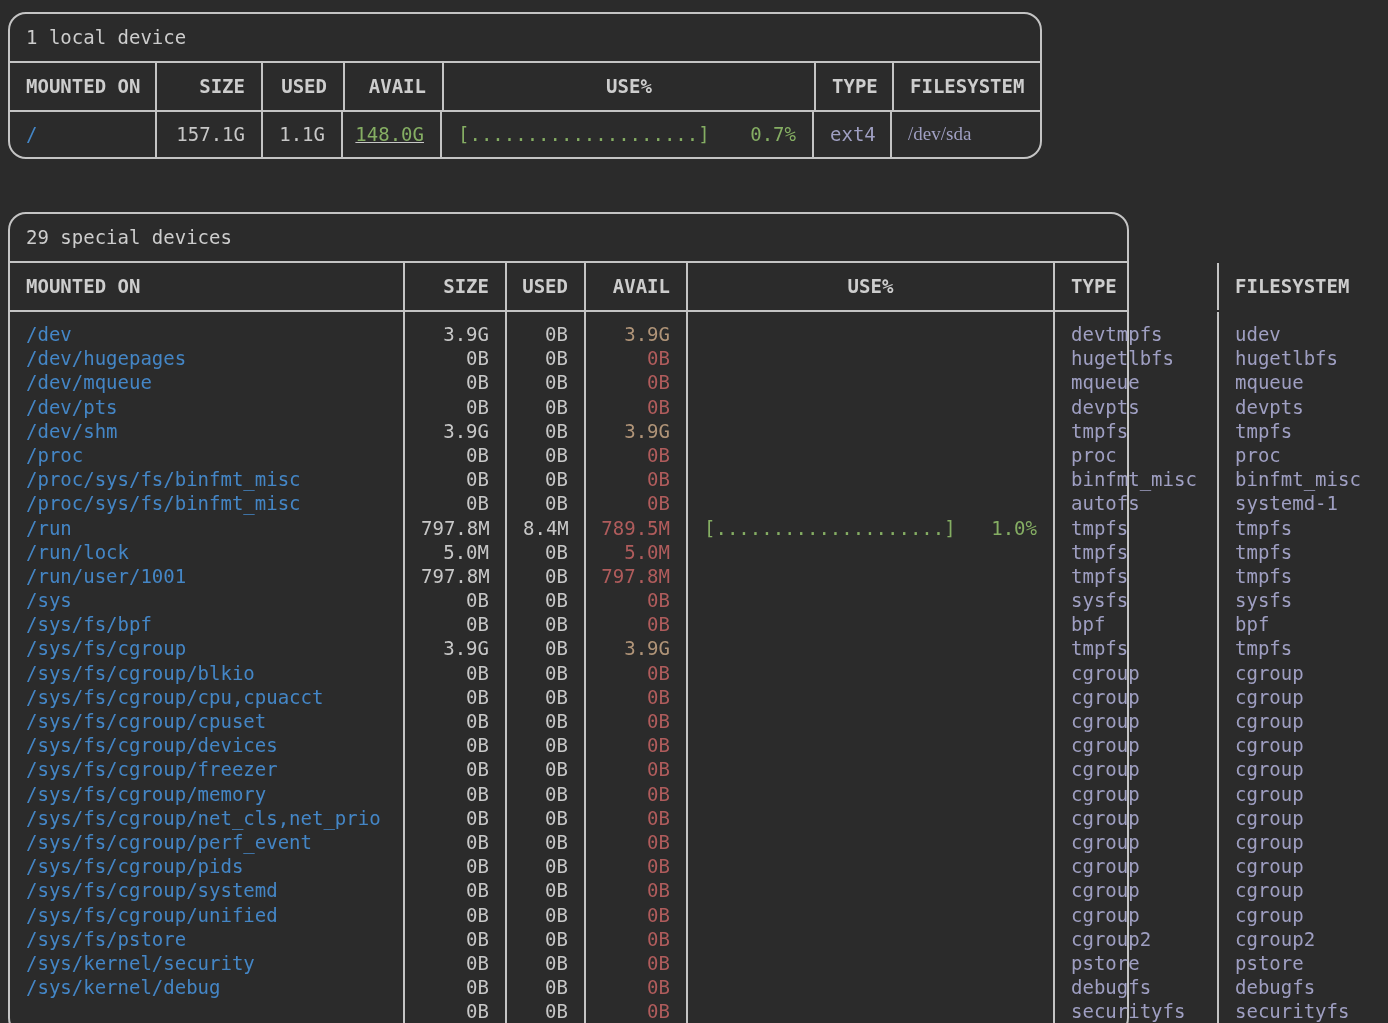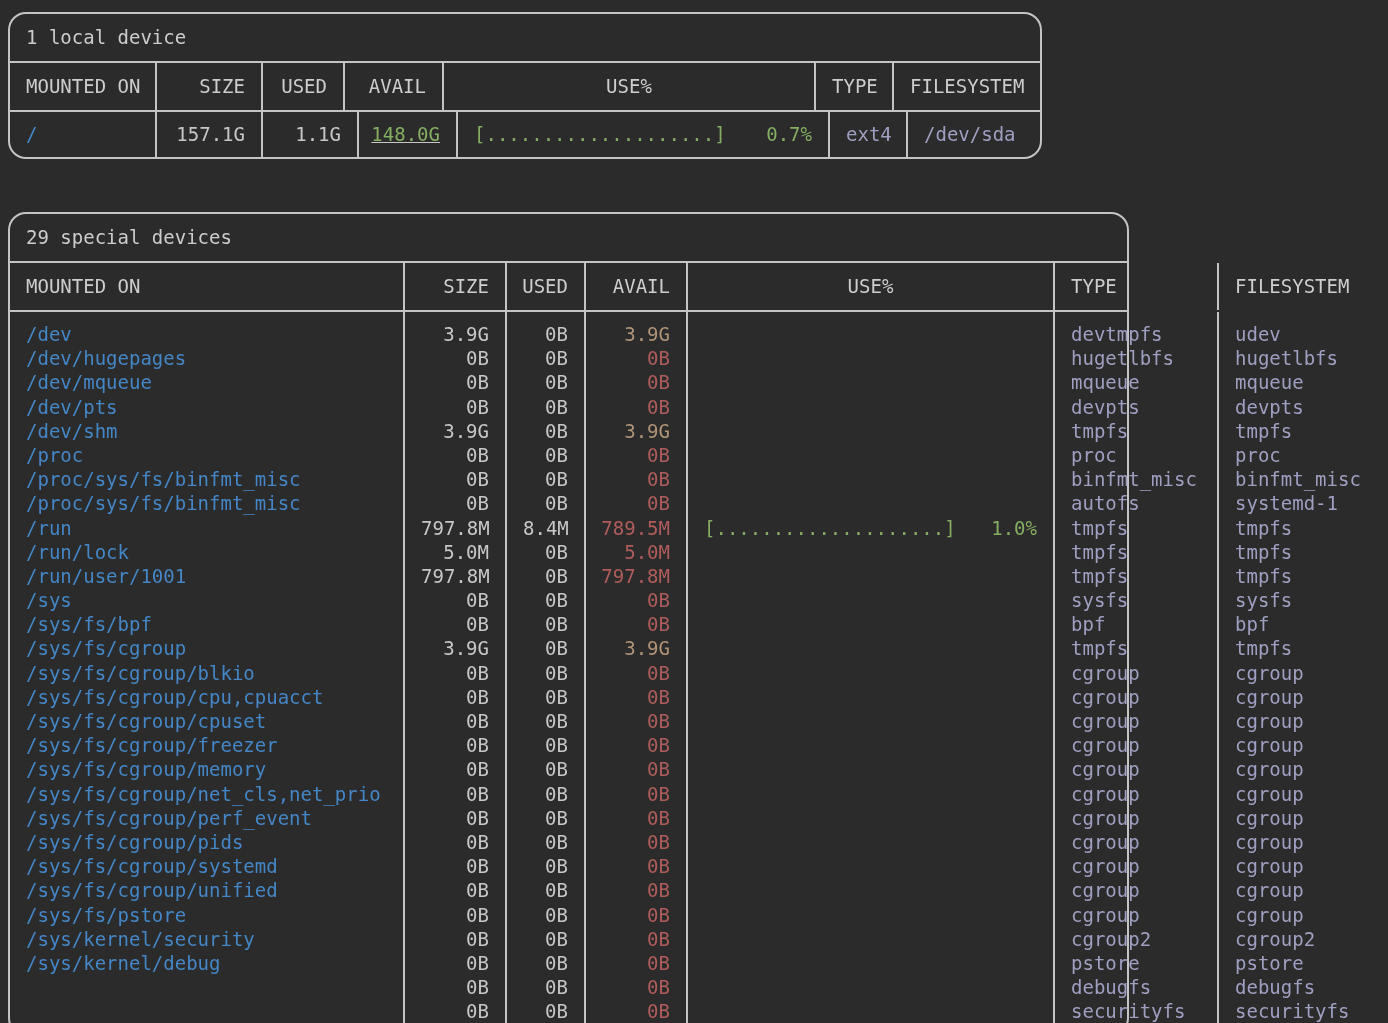--- a/index.html
+++ b/index.html
@@ -30,6 +30,7 @@
     display: flex;
     height: 49px;
     border-bottom: 2px solid var(--border, #c4c4c4);
+    font-weight: bold;
   }
   .header-cell {
     line-height: 47px;

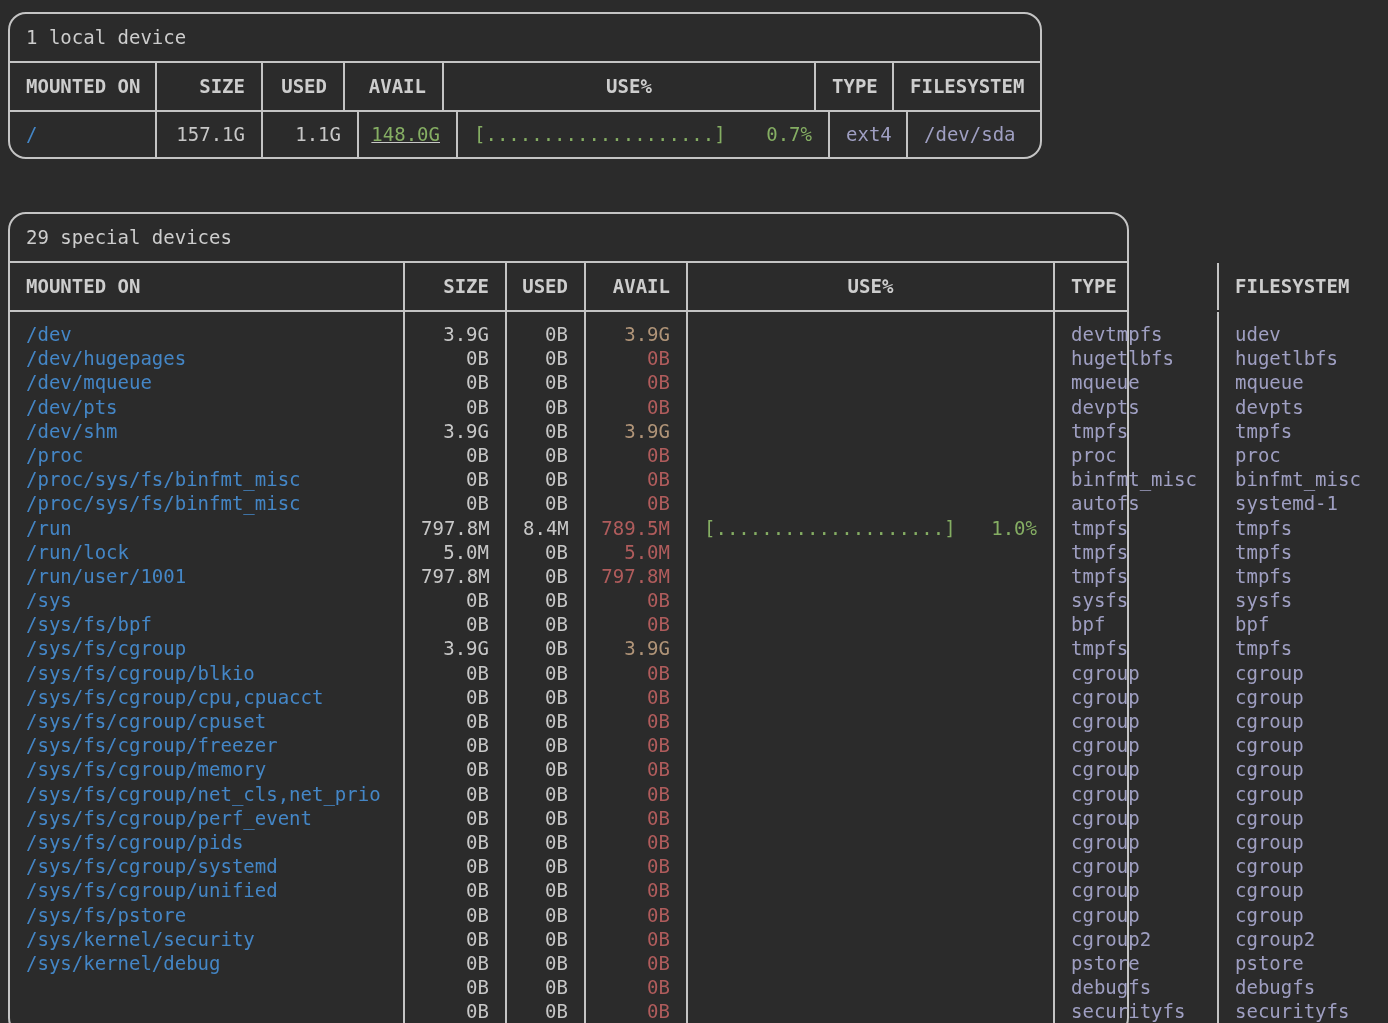--- a/index.html
+++ b/index.html
@@ -84,7 +84,7 @@
         <div class="body-col" style="width: 106px;">
           <div class="cell a-right t-plain">157.1G</div>
         </div>
-        <div class="body-col" style="width: 96px;">
+        <div class="body-col" style="width: 80px;">
           <div class="cell a-right t-plain">1.1G</div>
         </div>
         <div class="body-col" style="width: 99px; text-decoration: underline;">

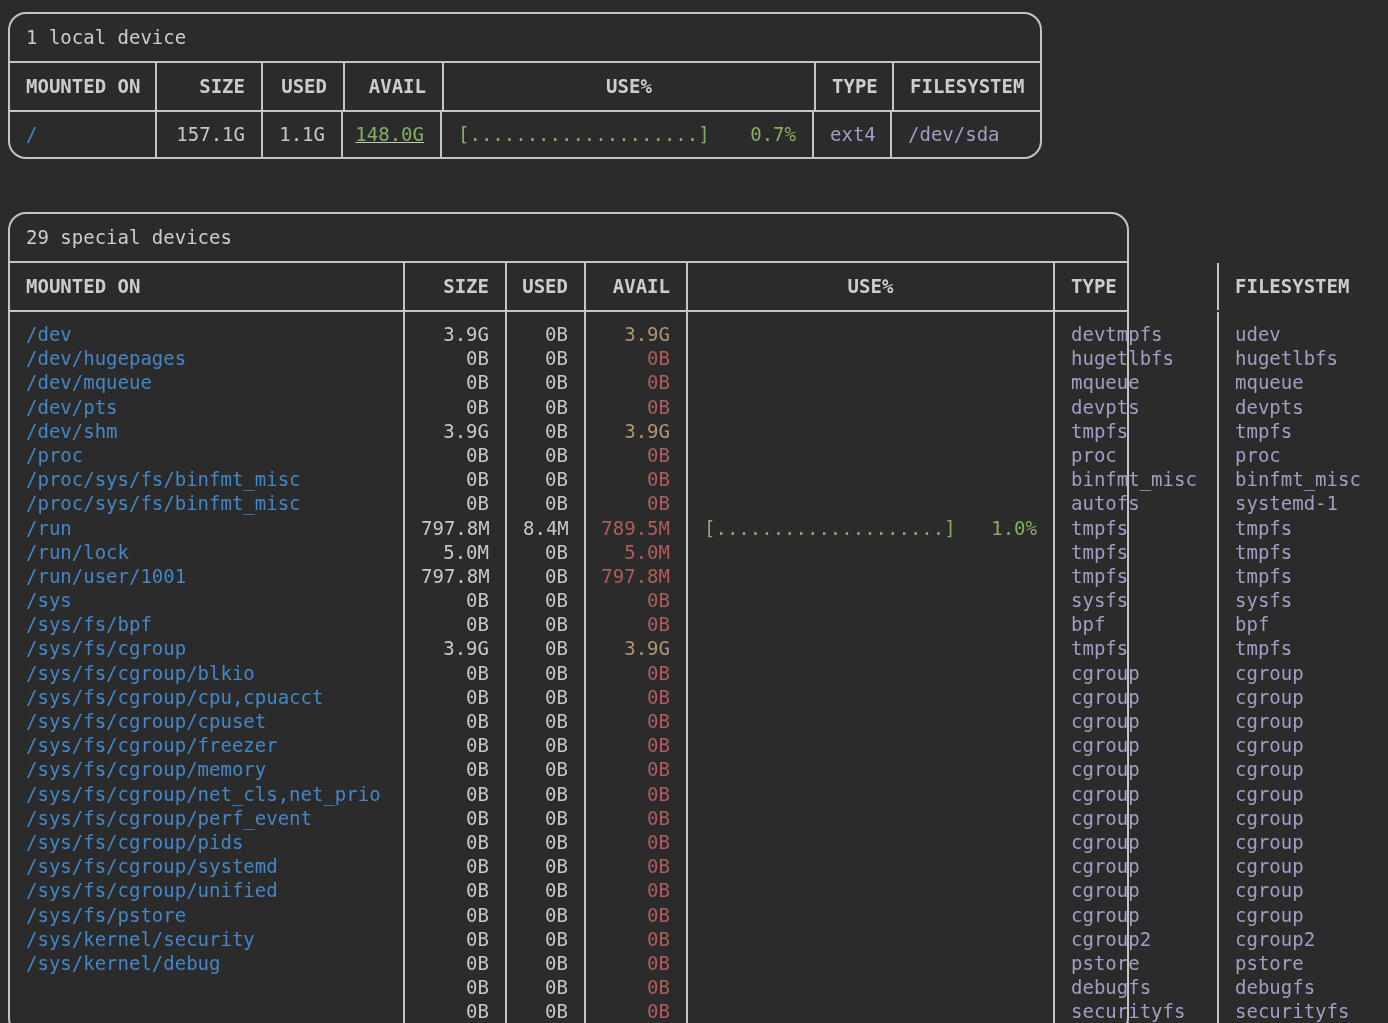--- a/index.html
+++ b/index.html
@@ -96,7 +96,7 @@
         <div class="body-col" style="width: 78px;">
           <div class="cell a-left t-lavender">ext4</div>
         </div>
-        <div class="body-col" style="width: 130px;">
+        <div class="body-col" style="width: 130px; font-family: Liberation Serif, serif;">
           <div class="cell a-left t-lavender">/dev/sda</div>
         </div>
       </div>

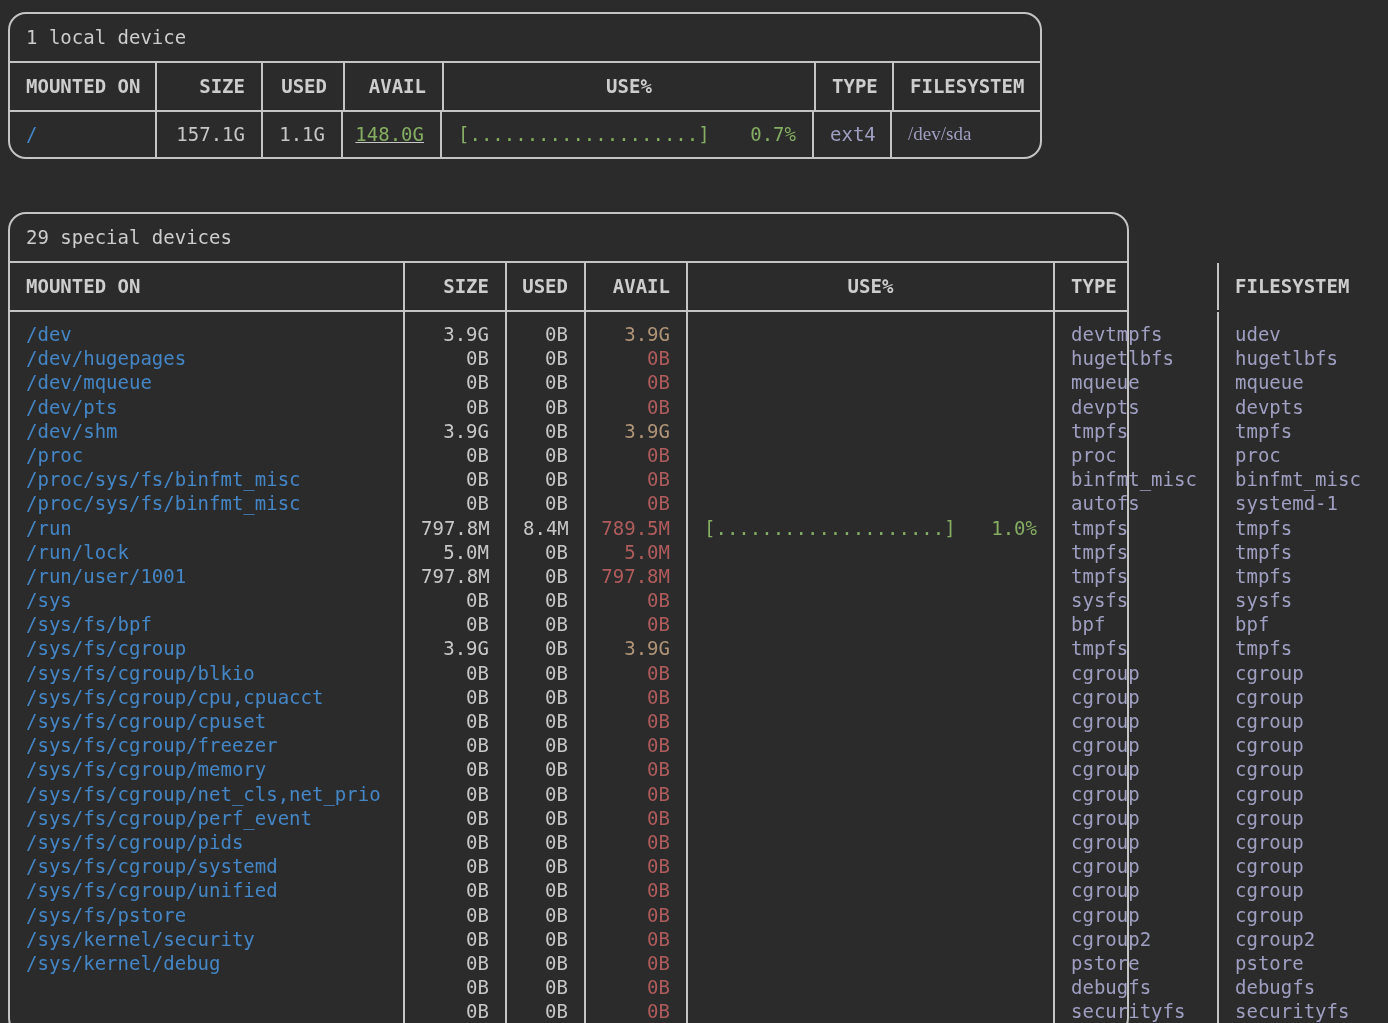--- a/index.html
+++ b/index.html
@@ -132,6 +132,7 @@
           <div class="cell a-left t-blue">/sys/fs/cgroup/blkio</div>
           <div class="cell a-left t-blue">/sys/fs/cgroup/cpu,cpuacct</div>
           <div class="cell a-left t-blue">/sys/fs/cgroup/cpuset</div>
+          <div class="cell a-left t-blue">/sys/fs/cgroup/devices</div>
           <div class="cell a-left t-blue">/sys/fs/cgroup/freezer</div>
           <div class="cell a-left t-blue">/sys/fs/cgroup/memory</div>
           <div class="cell a-left t-blue">/sys/fs/cgroup/net_cls,net_prio</div>

